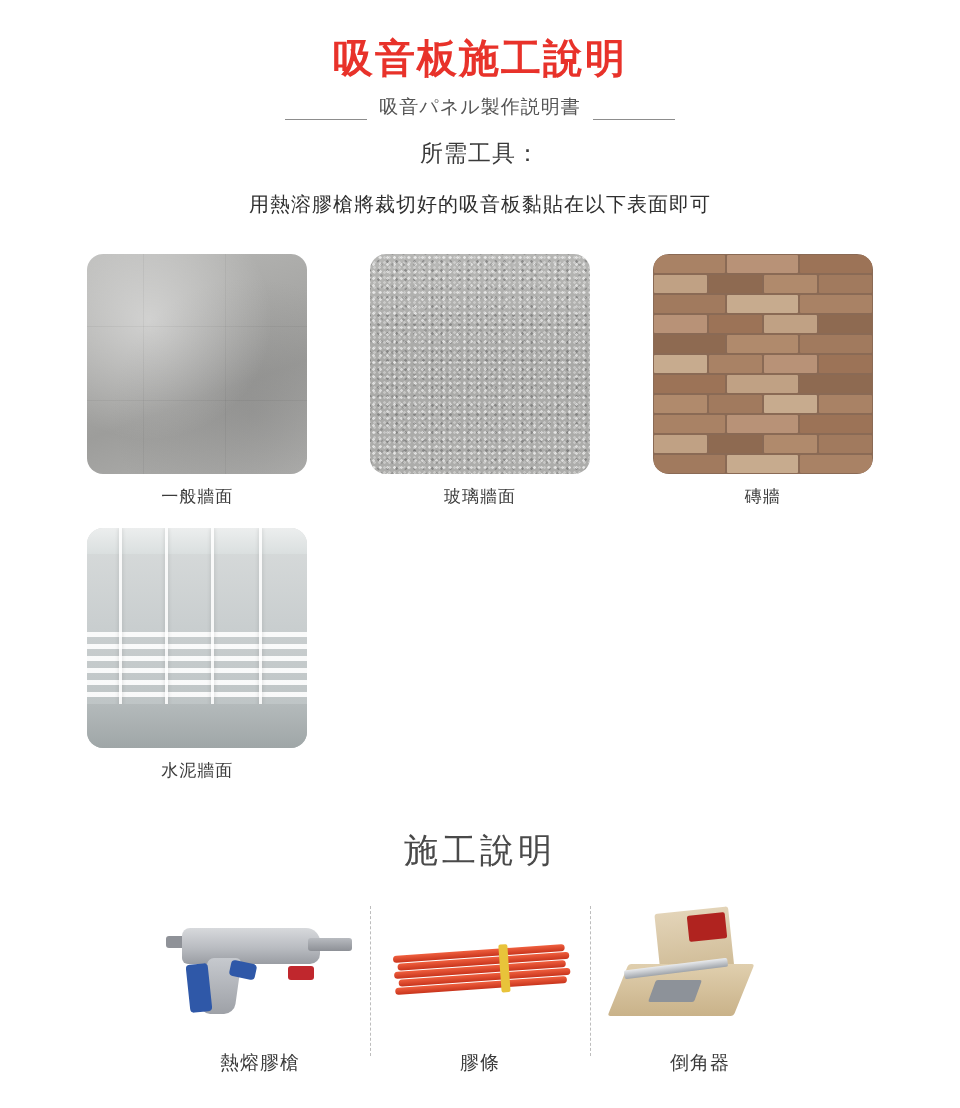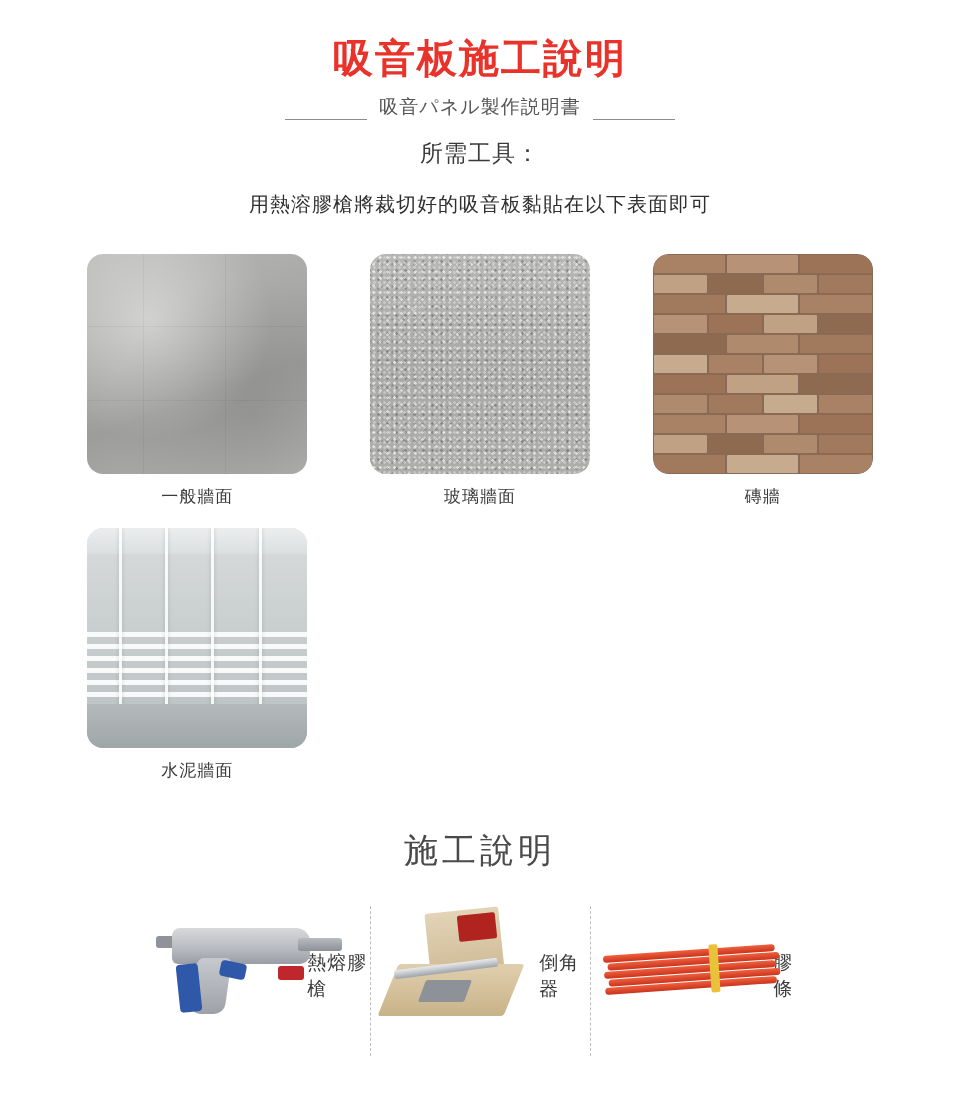--- a/index.html
+++ b/index.html
@@ -238,7 +238,7 @@
   .tool {
     width: 220px;
     display: flex;
-    flex-direction: row;
+    flex-direction: column;
     align-items: center;
     position: relative;
   }

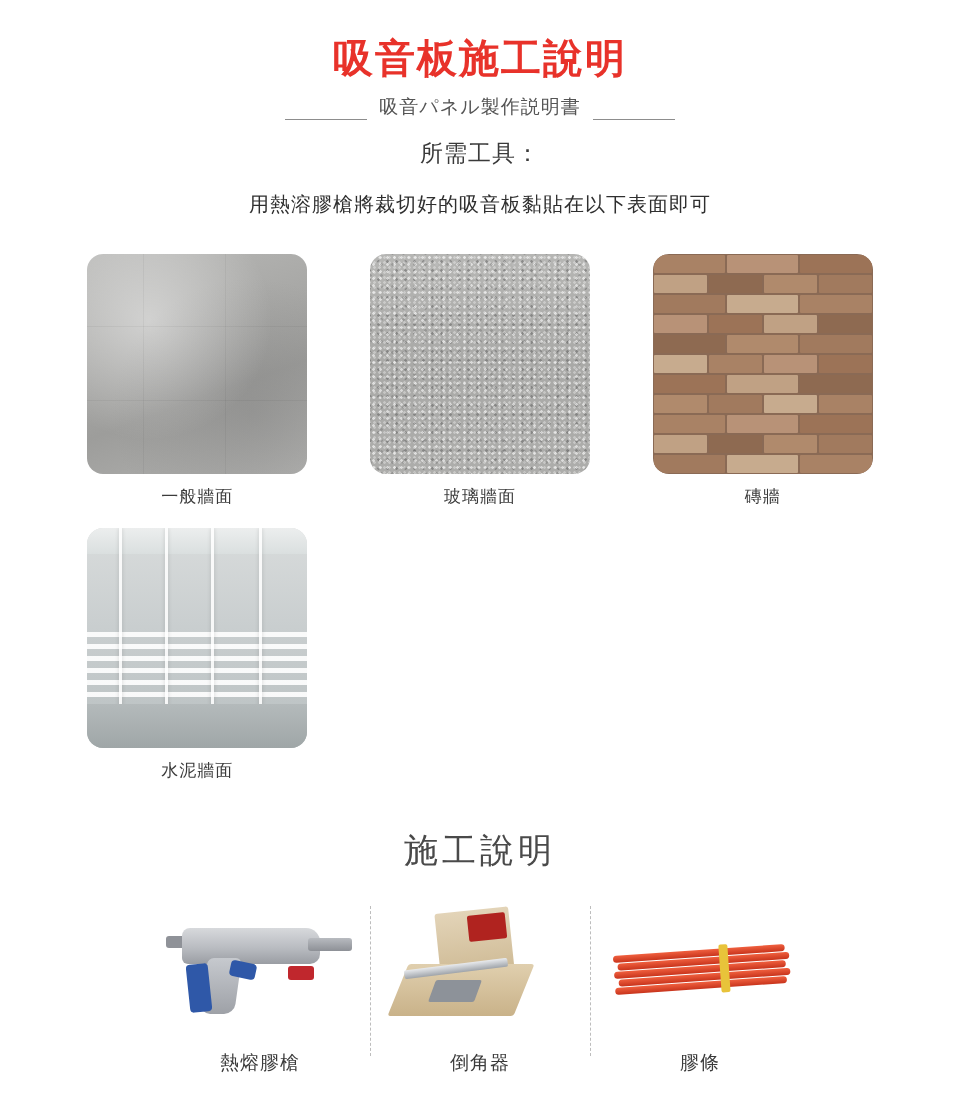--- a/index.html
+++ b/index.html
@@ -522,17 +522,6 @@
         <div class="gun-red"></div>
       </div>
       <div class="tool-caption">熱熔膠槍</div>
-    </div>
-
-    <div class="tool">
-      <div class="tool-art">
-        <div class="cham-bag"></div>
-        <div class="cham-label"></div>
-        <div class="cham-base"></div>
-        <div class="cham-blade"></div>
-        <div class="cham-clip"></div>
-      </div>
-      <div class="tool-caption">倒角器</div>
     </div>
 
     <div class="tool">
@@ -549,6 +538,17 @@
       <div class="tool-caption">膠條</div>
     </div>
 
+    <div class="tool">
+      <div class="tool-art">
+        <div class="cham-bag"></div>
+        <div class="cham-label"></div>
+        <div class="cham-base"></div>
+        <div class="cham-blade"></div>
+        <div class="cham-clip"></div>
+      </div>
+      <div class="tool-caption">倒角器</div>
+    </div>
+
 
   </div>
 

